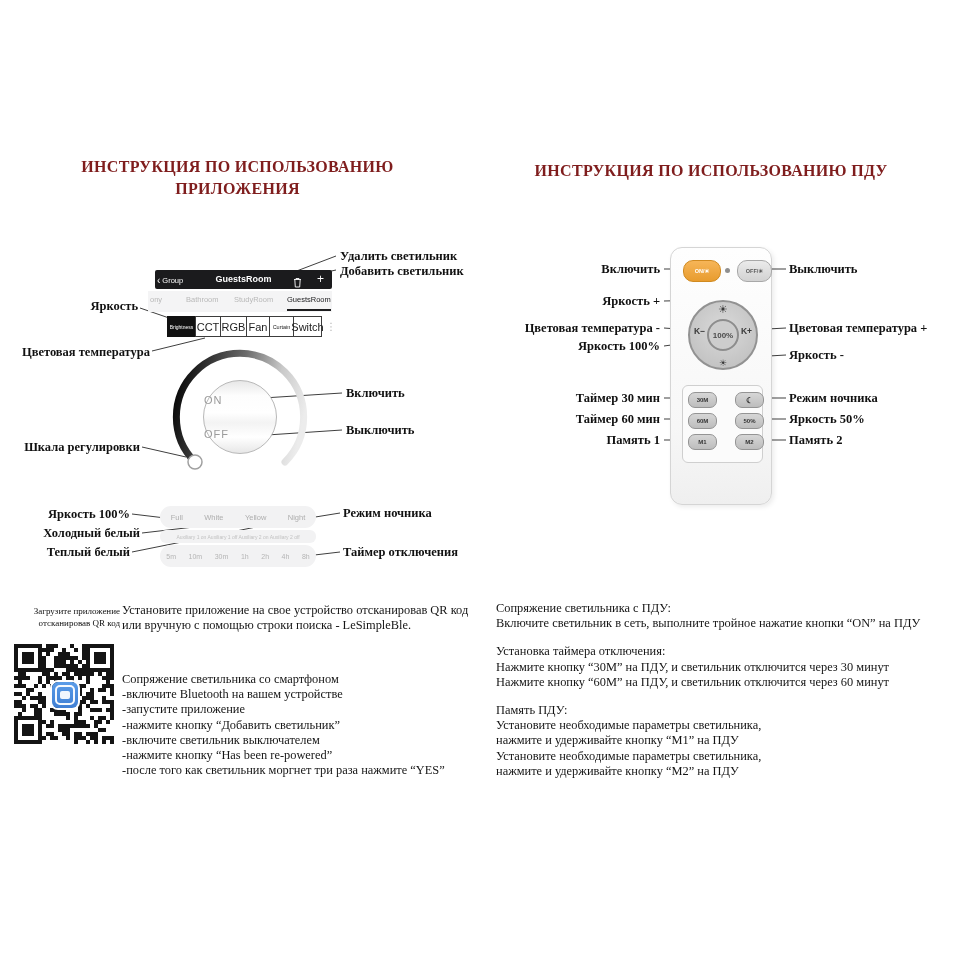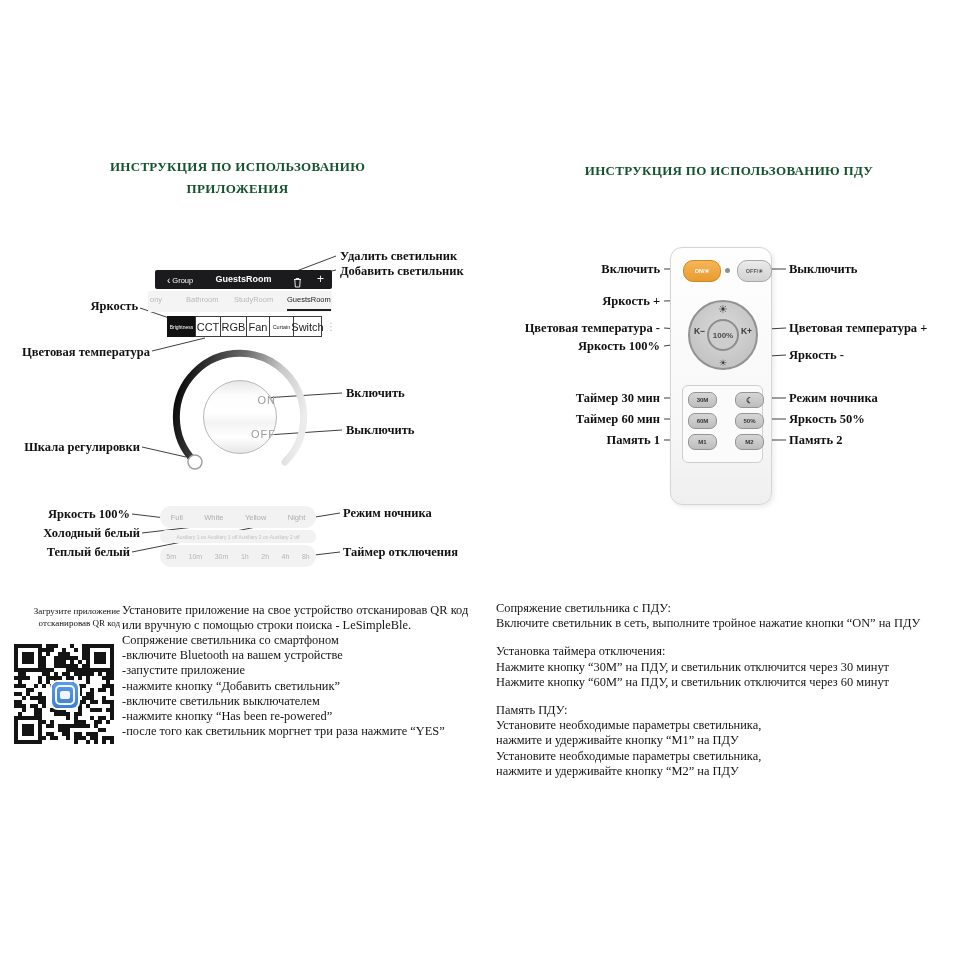--- a/index.html
+++ b/index.html
@@ -6,8 +6,8 @@
   .page{position:relative;width:970px;height:970px;background:#ffffff;overflow:hidden;
         font-family:"Liberation Serif",serif;}
   .connectors{position:absolute;left:0;top:0;pointer-events:none;}
-  .heading{position:absolute;font-family:"Liberation Serif",serif;font-size:13px;font-weight:600;
-           letter-spacing:.3px;color:#14532d;text-align:center;line-height:22px;}
+  .heading{position:absolute;font-family:"Liberation Serif",serif;font-size:16px;font-weight:600;
+           letter-spacing:.3px;color:#7f1d1d;text-align:center;line-height:22px;}
   .callout{position:absolute;font-family:"Liberation Serif",serif;font-weight:bold;font-size:12.5px;
            color:#111;white-space:nowrap;line-height:14px;}
   .textblock{position:absolute;font-family:"Liberation Serif",serif;font-size:12.4px;

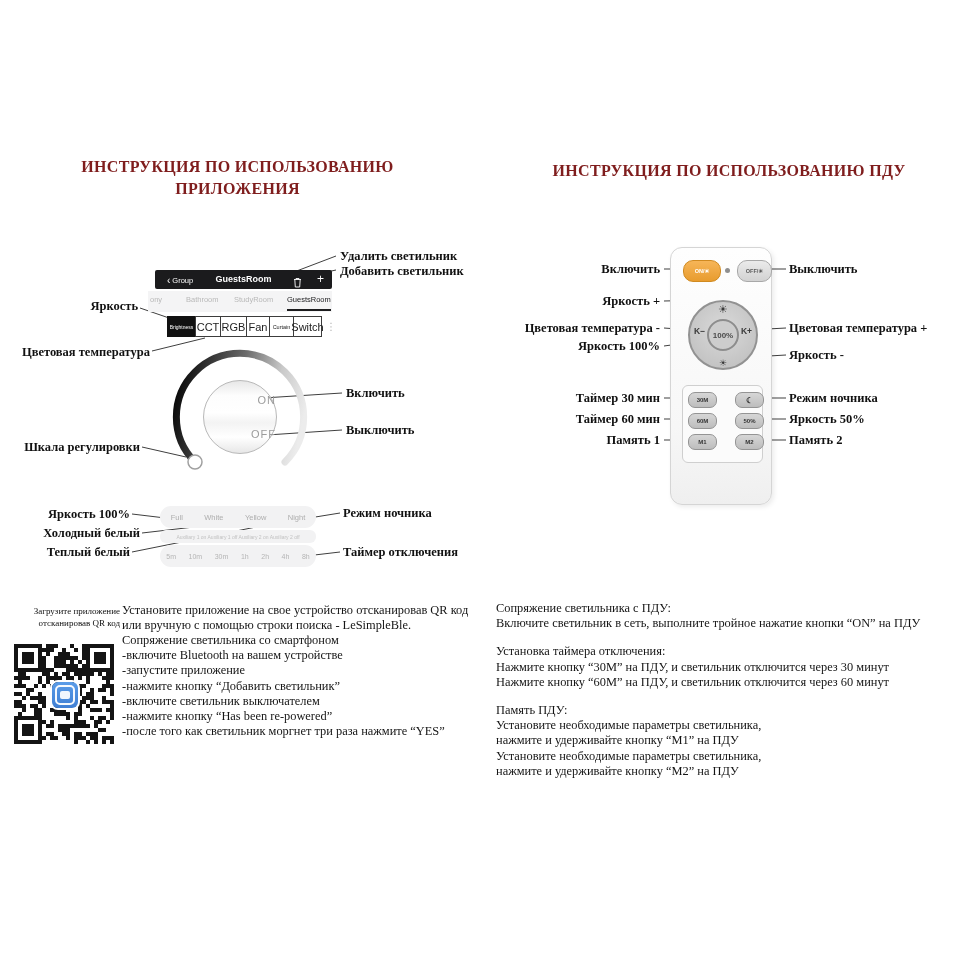--- a/index.html
+++ b/index.html
@@ -564,7 +564,7 @@
     <div>-после того как светильник моргнет три раза нажмите “YES”</div>
   </div>
 
-  <div class="heading" style="left:519px;top:160px;width:420px;">ИНСТРУКЦИЯ ПО ИСПОЛЬЗОВАНИЮ ПДУ</div>
+  <div class="heading" style="left:501px;top:160px;width:420px;">ИНСТРУКЦИЯ ПО ИСПОЛЬЗОВАНИЮ ПДУ</div>
 
   <div class="remote">
     <div class="rc-btn rc-on">ON/☀</div>

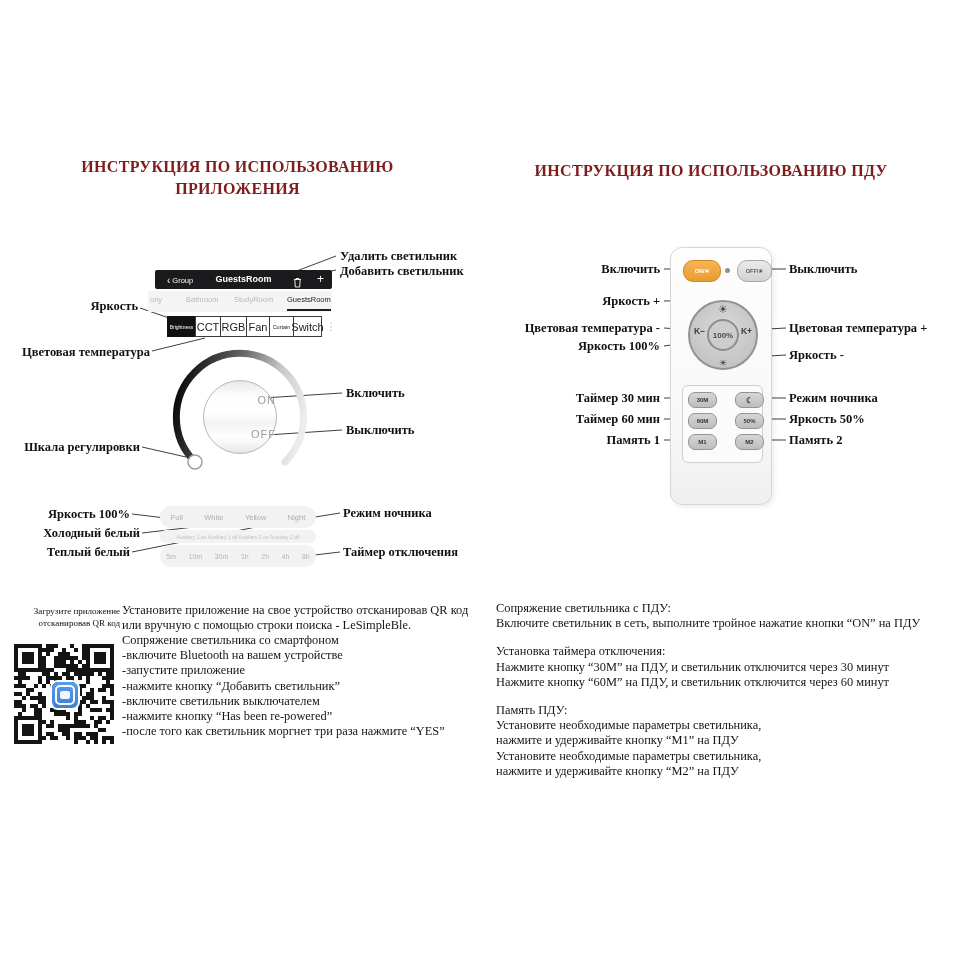--- a/index.html
+++ b/index.html
@@ -16,7 +16,7 @@
   
   .navbar{position:absolute;left:155px;top:270px;width:177px;height:19px;background:#1b1b1d;
           border-radius:2px;font-family:"Liberation Sans",sans-serif;color:#fff;}
-  .navbar .back{position:absolute;left:12px;top:0;height:19px;line-height:19px;font-size:7.5px;color:#fefefe;}
+  .navbar .back{position:absolute;left:2px;top:0;height:19px;line-height:19px;font-size:7.5px;color:#fefefe;}
   .navbar .back .chev{font-size:10px;margin-right:2px;position:relative;top:.5px;}
   .navbar .navtitle{position:absolute;left:0;right:0;top:0;height:19px;line-height:19px;
                     text-align:center;font-size:9px;font-weight:bold;}

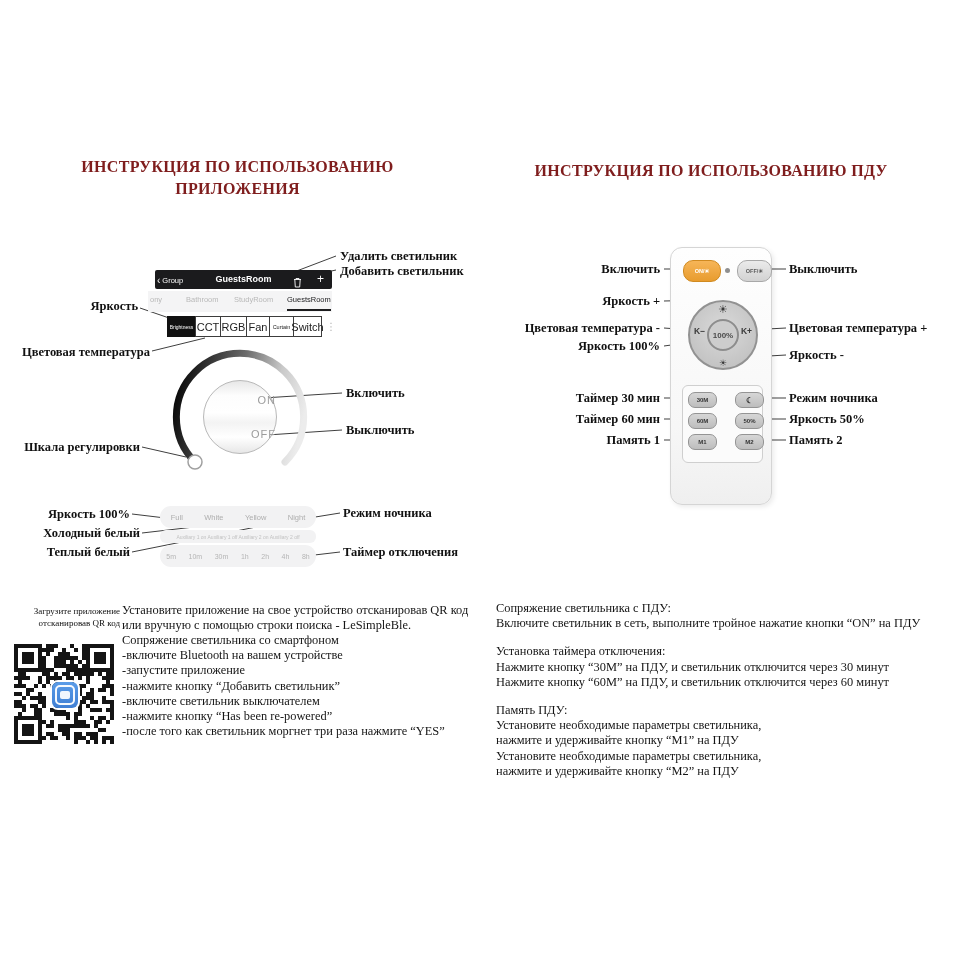--- a/index.html
+++ b/index.html
@@ -36,7 +36,7 @@
   .dial-inner{position:absolute;left:203px;top:380px;width:74px;height:74px;border-radius:50%;
               border:1px solid #b8b8b8;
               background:linear-gradient(180deg,#e7e7e7 0%,#fdfdfd 20%,#ffffff 44%,#f3f3f3 58%,#ffffff 78%,#e7e7e7 100%);
-              display:flex;flex-direction:column;justify-content:space-between;align-items:flex-end;
+              display:flex;flex-direction:column;justify-content:space-between;align-items:flex-start;
               padding:13px 0;box-sizing:border-box;
               font-family:"Liberation Sans",sans-serif;font-size:11px;letter-spacing:1px;color:#9b9b9b;}
   .moderow{position:absolute;left:160px;width:156px;background:#f2f2f3;

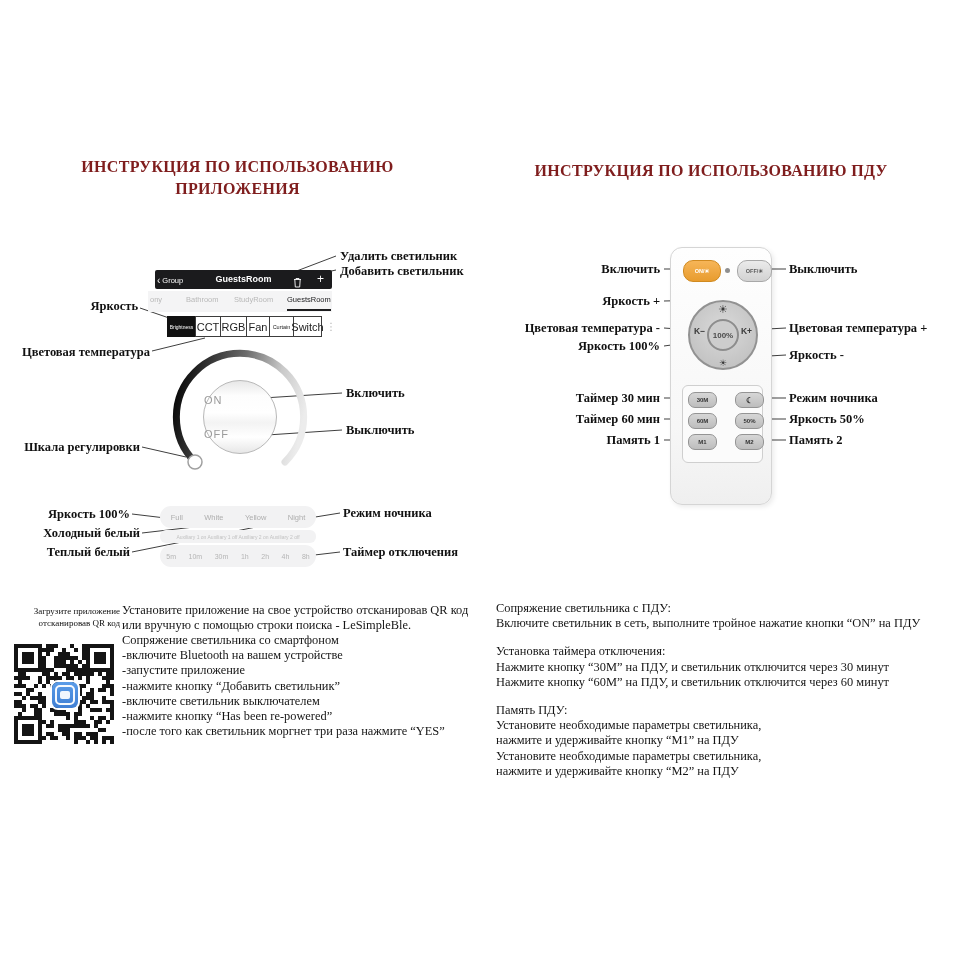--- a/index.html
+++ b/index.html
@@ -554,7 +554,7 @@
     <div>Установите приложение на свое устройство отсканировав QR код</div>
     <div>или вручную с помощью строки поиска - LeSimpleBle.</div>
   </div>
-  <div class="textblock" style="left:122px;top:633px;width:360px;">
+  <div class="textblock" style="left:122px;top:672px;width:360px;">
     <div>Сопряжение светильника со смартфоном</div>
     <div>-включите Bluetooth на вашем устройстве</div>
     <div>-запустите приложение</div>

